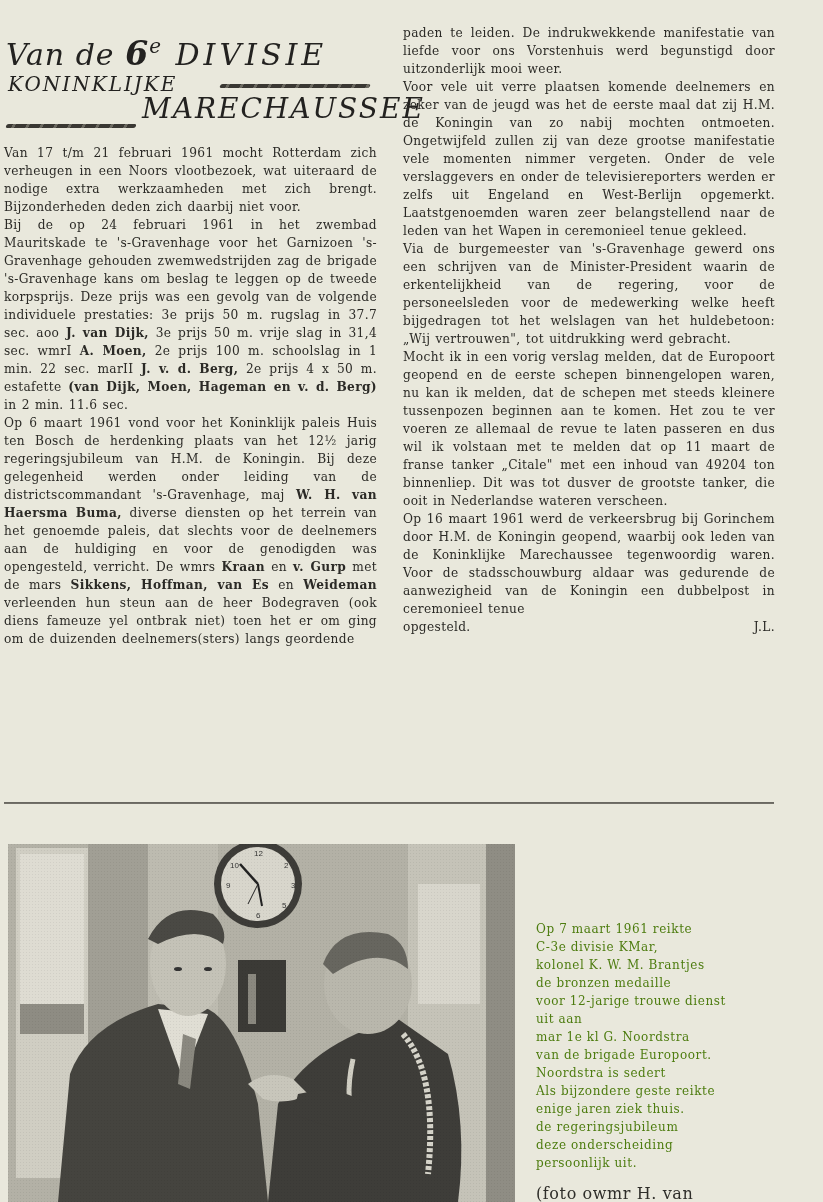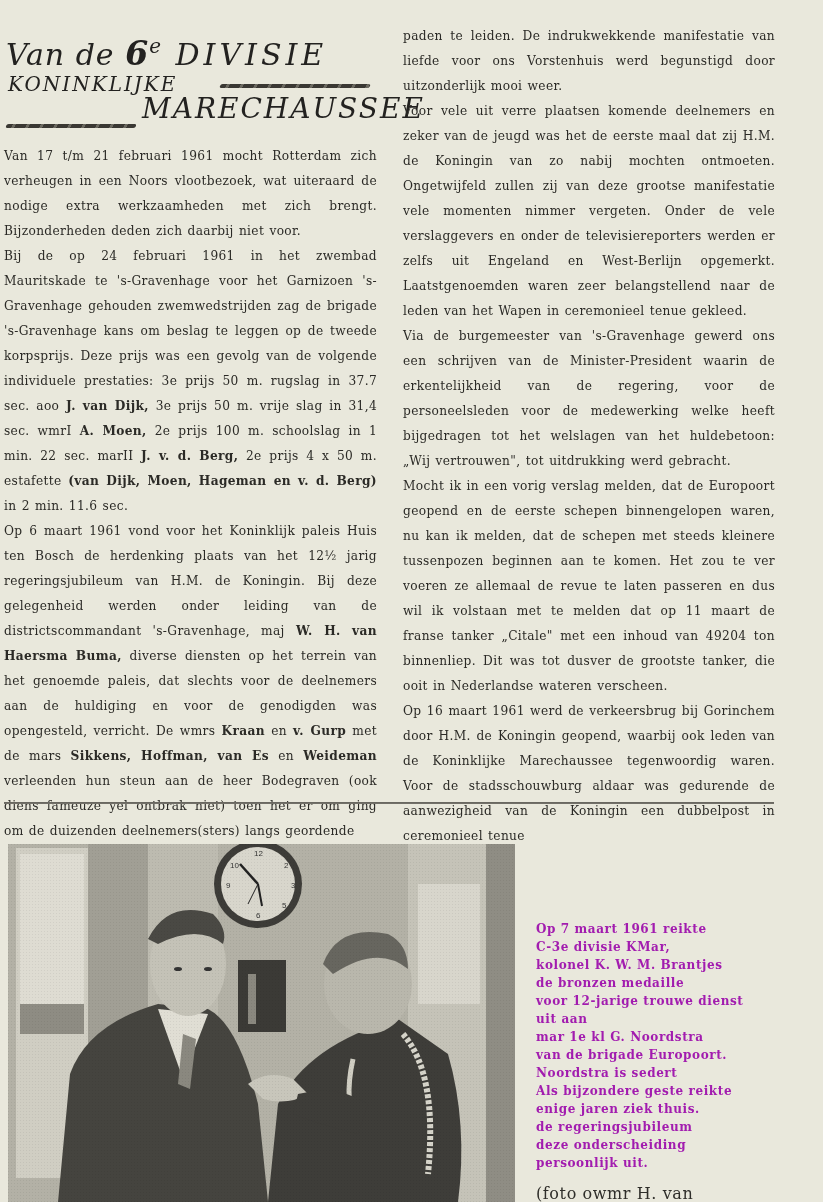--- a/index.html
+++ b/index.html
@@ -30,7 +30,7 @@
     .fl1 { left: 218px; top: 50px; width: 150px; transform: skewX(-20deg); }
     .fl2 { left: 4px; top: 90px; width: 130px; transform: skewX(-20deg); }
 
-    .col { position: absolute; font-size: 12.2px; line-height: 25px; text-align: justify; letter-spacing: 0.35px; word-spacing: 1px; }
+    .col { position: absolute; font-size: 12.2px; line-height: 18px; text-align: justify; letter-spacing: 0.35px; word-spacing: 1px; }
     .col p { margin: 0; text-indent: 0; }
     .col1 { left: 4px; top: 144px; width: 373px; }
     .col2 { left: 403px; top: 24px; width: 372px; }

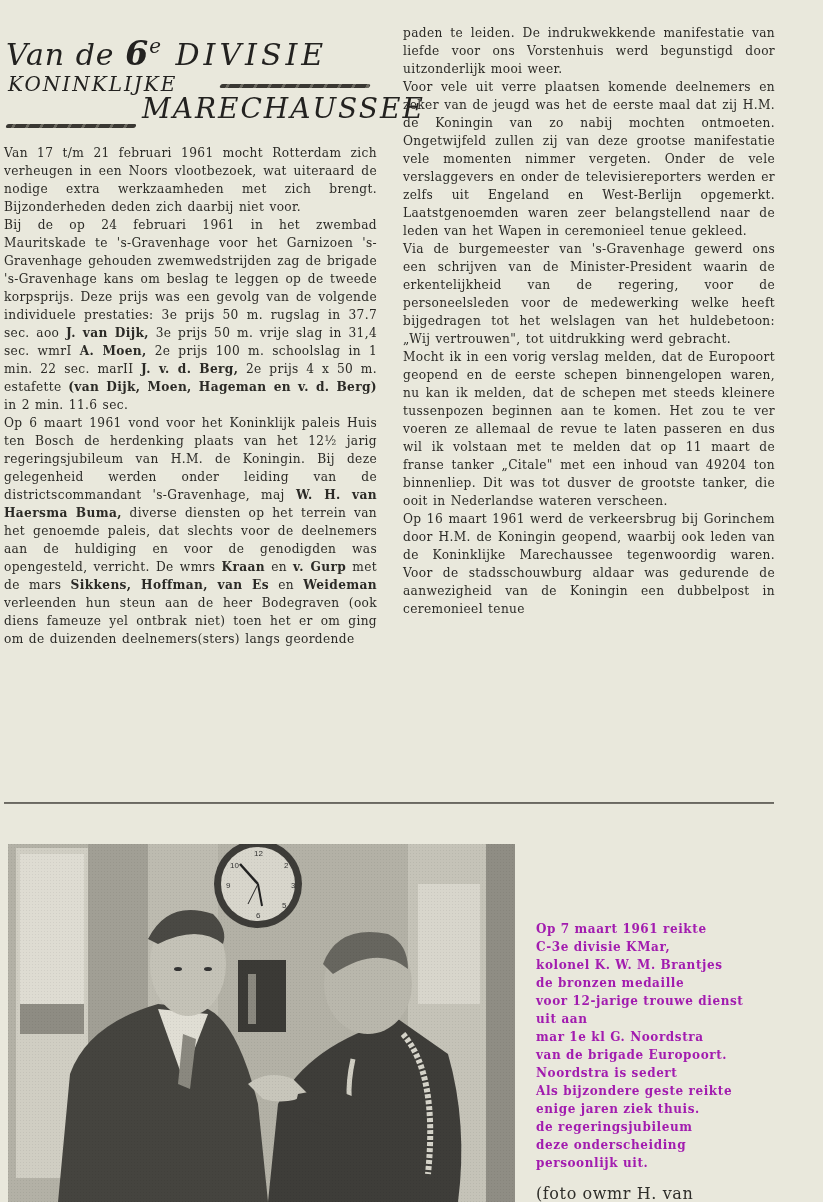--- a/index.html
+++ b/index.html
@@ -80,6 +80,10 @@
       <p><span>Via de burgemeester van 's-Gravenhage gewerd ons een schrijven van de Minister-President waarin de erkentelijkheid van de regering, voor de personeelsleden voor de medewerking welke heeft bijgedragen tot het welslagen van het huldebetoon: „Wij vertrouwen", tot uitdrukking werd gebracht.</span></p>
       <p><span>Mocht ik in een vorig verslag melden, dat de Europoort geopend en de eerste schepen binnengelopen waren, nu kan ik melden, dat de schepen met steeds kleinere tussenpozen beginnen aan te komen. Het zou te ver voeren ze allemaal de revue te laten passeren en dus wil ik volstaan met te melden dat op 11 maart de franse tanker „Citale" met een inhoud van 49204 ton binnenliep. Dit was tot dusver de grootste tanker, die ooit in Nederlandse wateren verscheen.</span></p>
       <p><span>Op 16 maart 1961 werd de verkeersbrug bij Gorinchem door H.M. de Koningin geopend, waarbij ook leden van de Koninklijke Marechaussee tegenwoordig waren. Voor de stadsschouwburg aldaar was gedurende de aanwezigheid van de Koningin een dubbelpost in ceremonieel tenue</span></p>
+      <div class="signoff">
+        <span>opgesteld.</span>
+        <span>J.L.</span>
+      </div>
     </div>
 
   <div class="rule"></div>

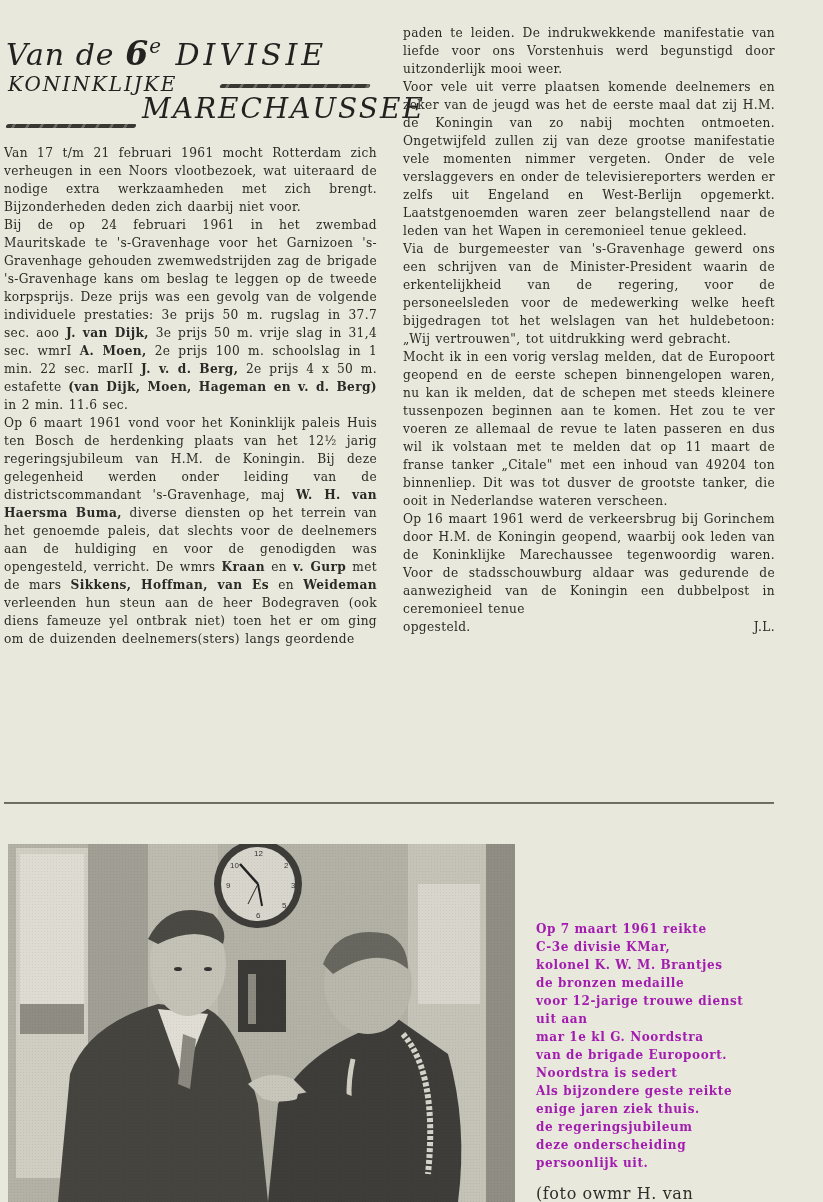--- a/index.html
+++ b/index.html
@@ -48,8 +48,8 @@
     }
     .caption {
       position: absolute; left: 536px; top: 920px; width: 260px;
-      font-size: 12px; line-height: 18px; font-weight: bold; letter-spacing: 0.6px;
-      color: #a21caf;
+      font-size: 12px; line-height: 18px; font-weight: normal; letter-spacing: 0.6px;
+      color: #4d7c0f;
     }
     .caption div { white-space: nowrap; }
     .credit {

